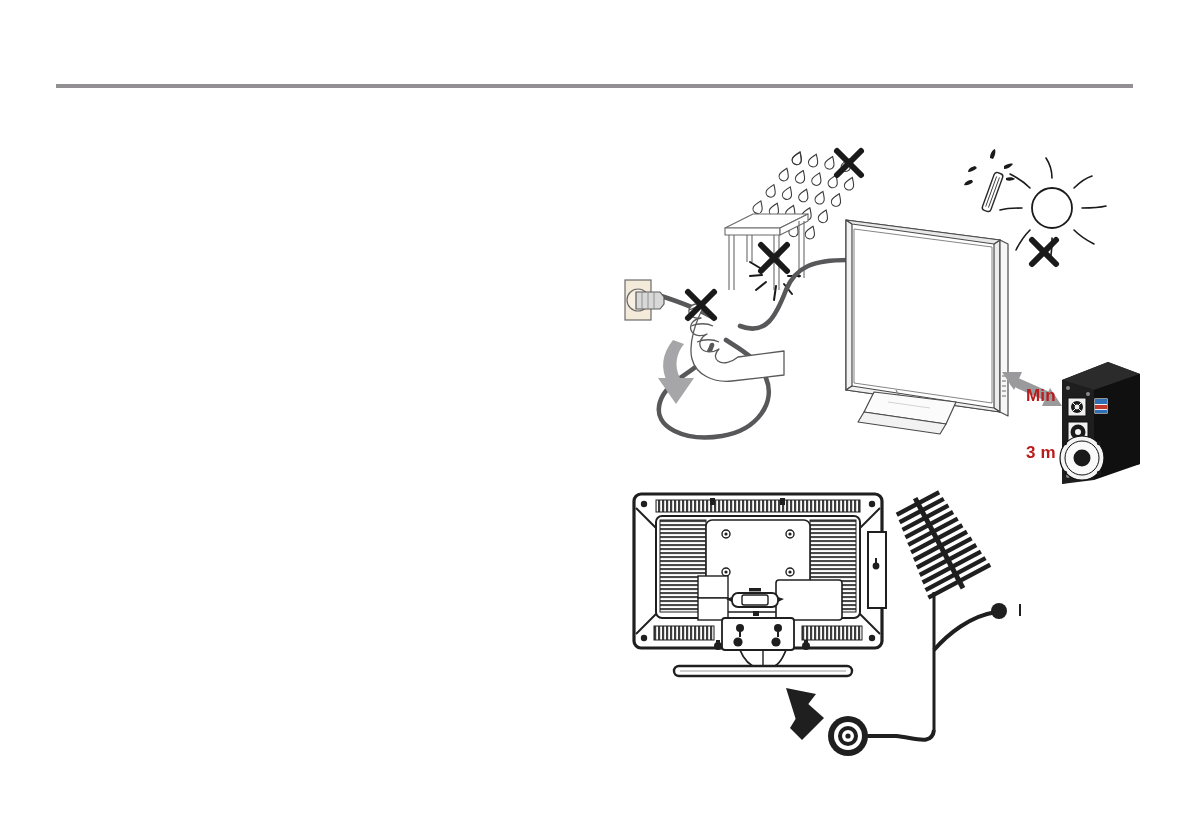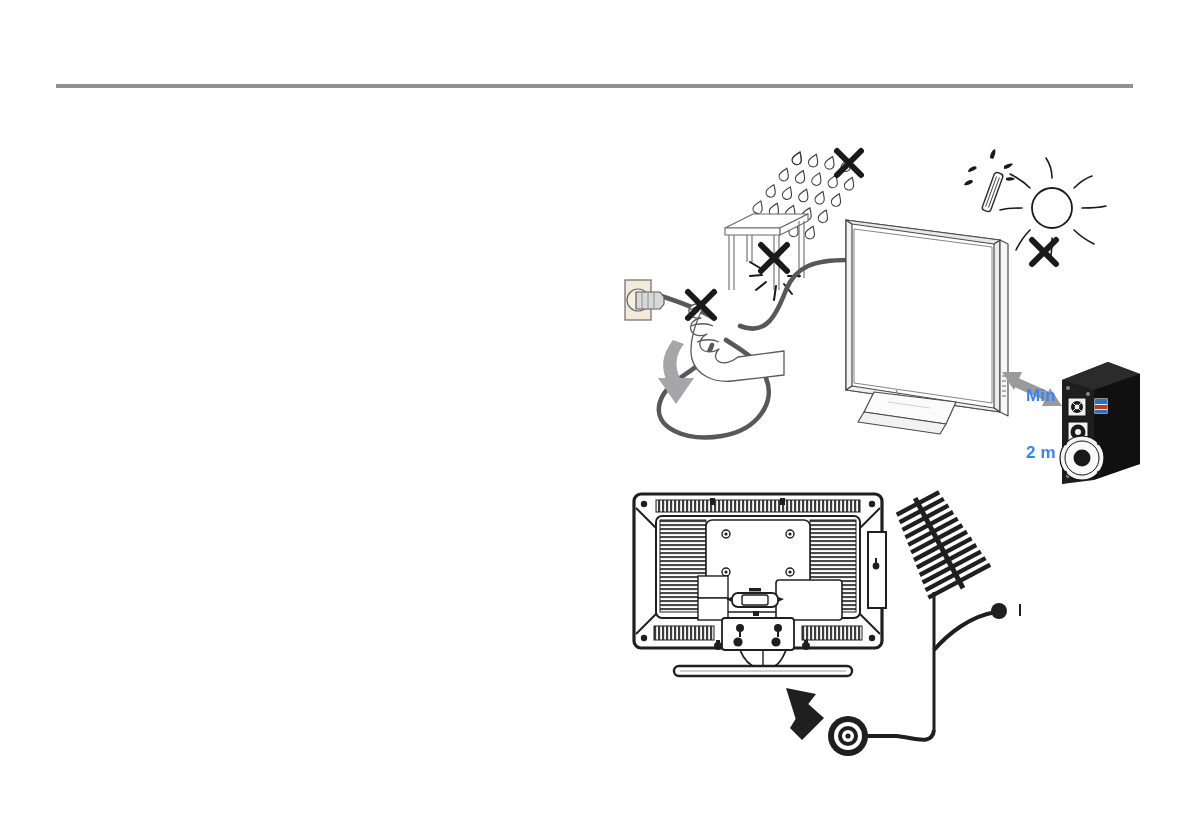--- a/index.html
+++ b/index.html
@@ -19,7 +19,7 @@
   svg{display:block;overflow:visible;}
 
   .lbl{position:absolute;font-weight:bold;font-size:17px;line-height:19px;
-       letter-spacing:0.2px;color:#3b82f6;white-space:pre;}
+       letter-spacing:0.2px;color:#b91c1c;white-space:pre;}
   #min-label{left:1026px;top:348px;}
 </style>
 </head>

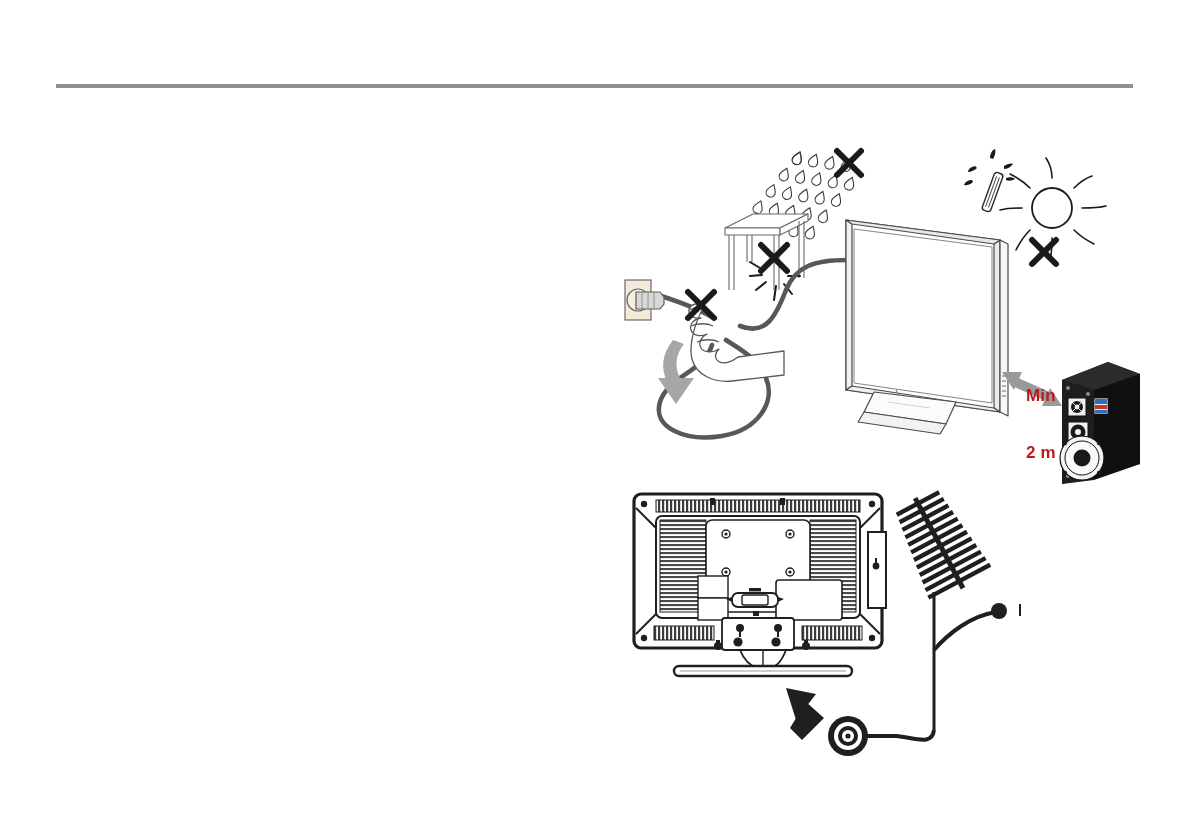--- a/index.html
+++ b/index.html
@@ -252,7 +252,7 @@
 
   <div class="lbl" id="min-label">
     <div>Min</div>
-    <div>2 m</div>
+    <div>3 m</div>
   </div>
 
   <div class="fig" id="fig-bottom">

